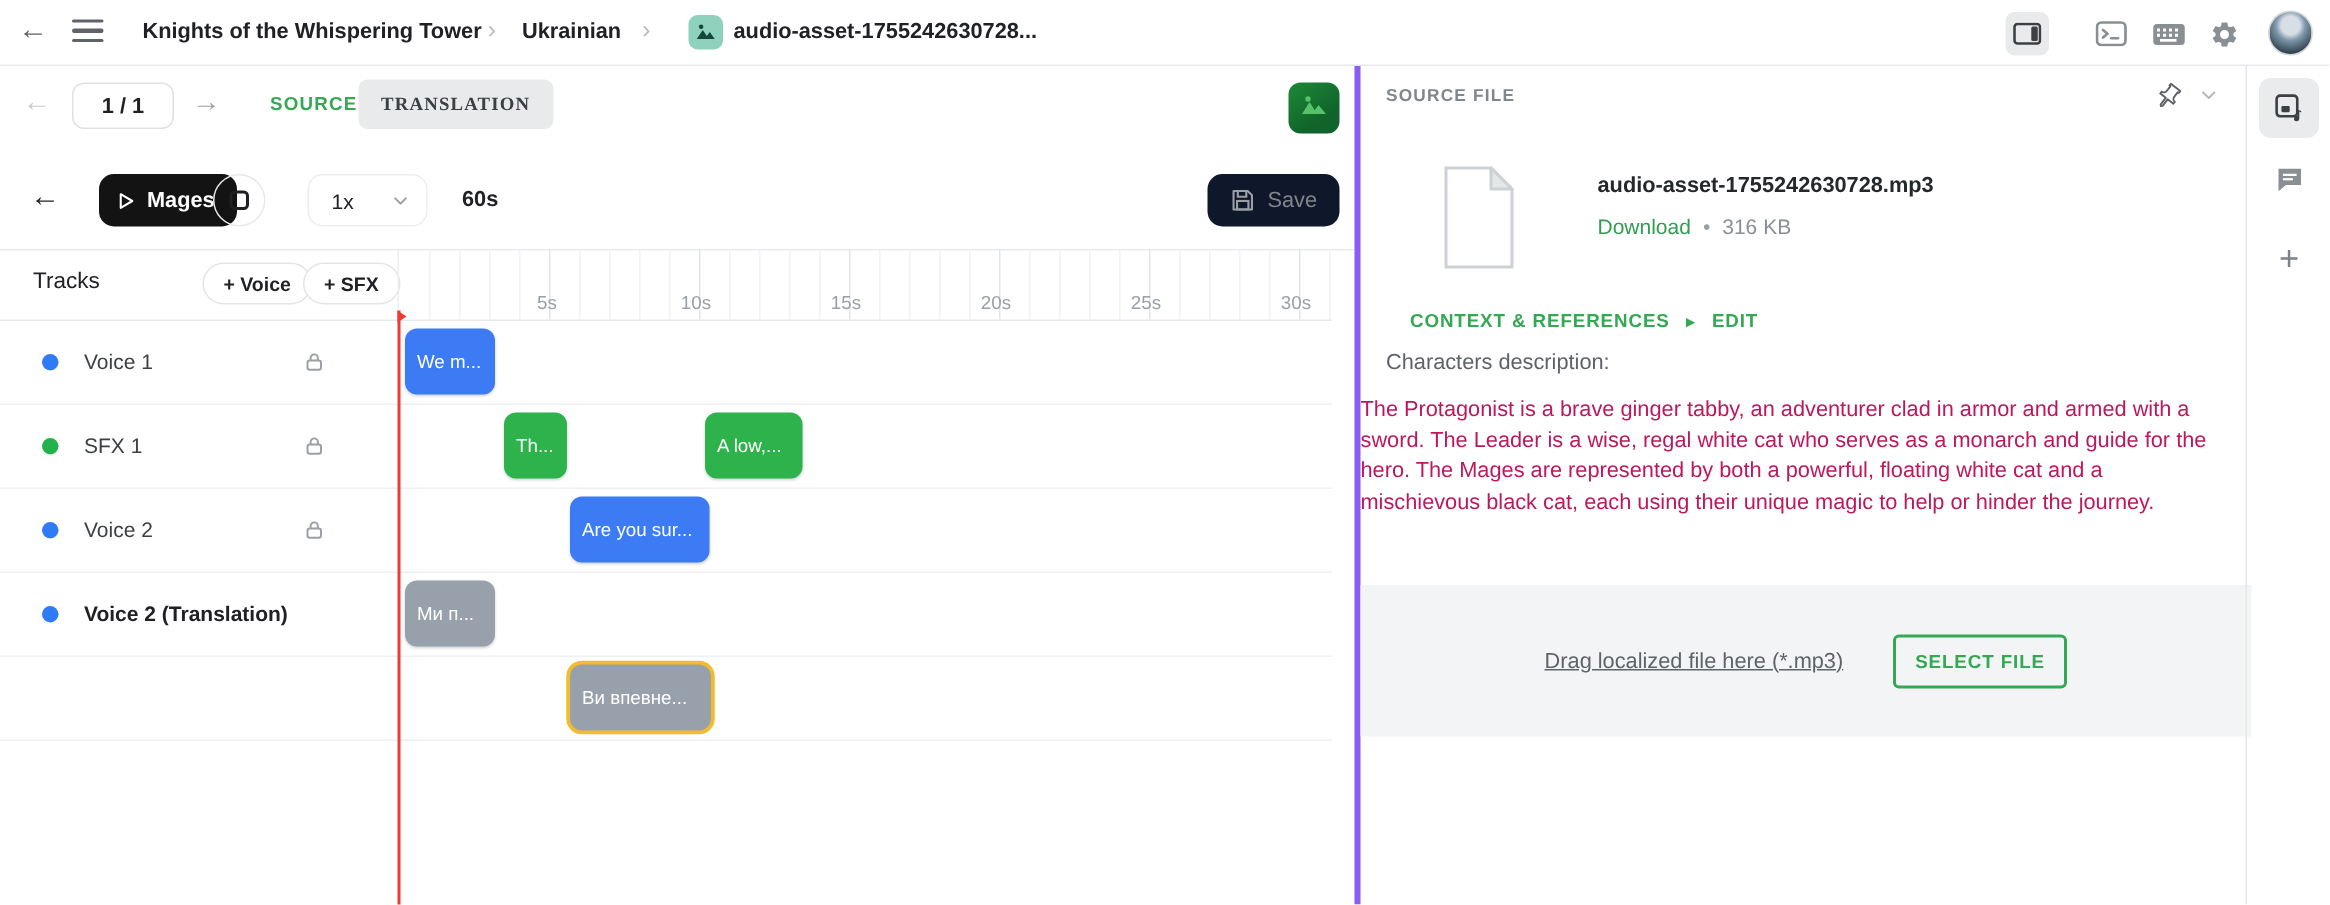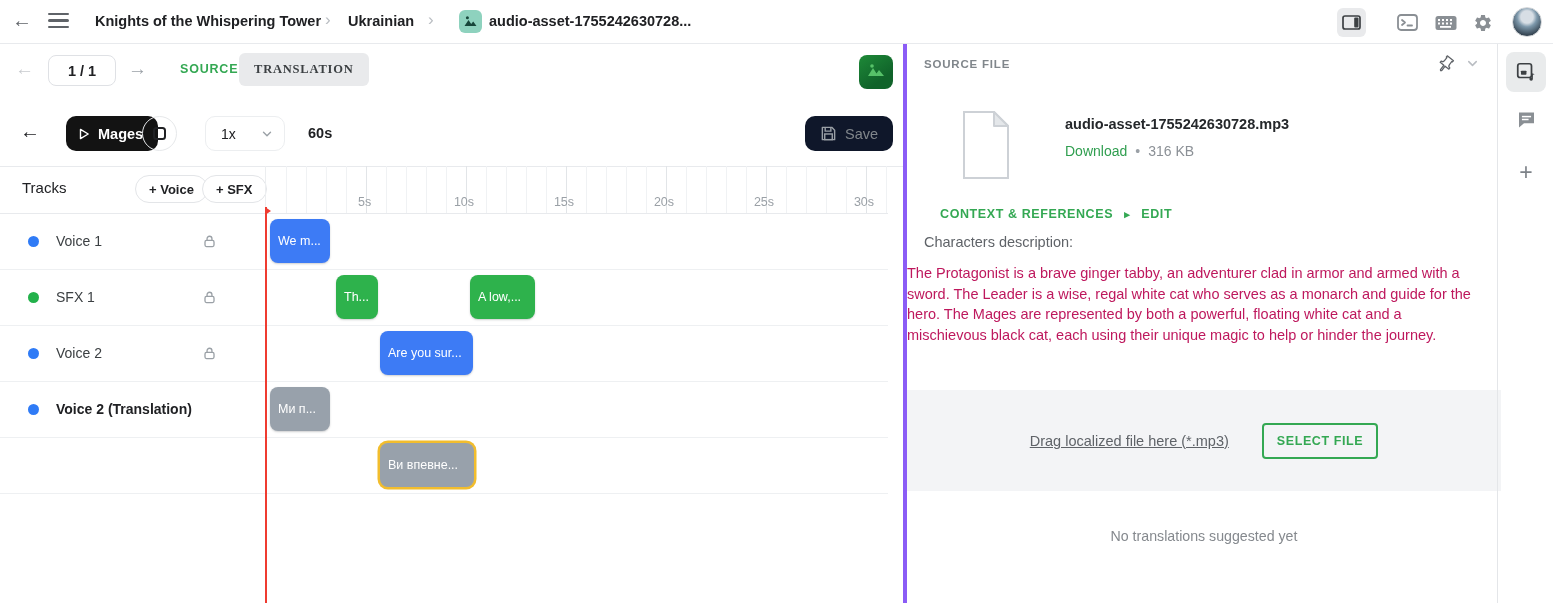--- a/index.html
+++ b/index.html
@@ -358,7 +358,6 @@
       <button class="dz-btn">SELECT FILE</button>
     </div>
 
-    <div class="empty-state">No translations suggested yet</div>
   </div>
 
   <div id="strip">

